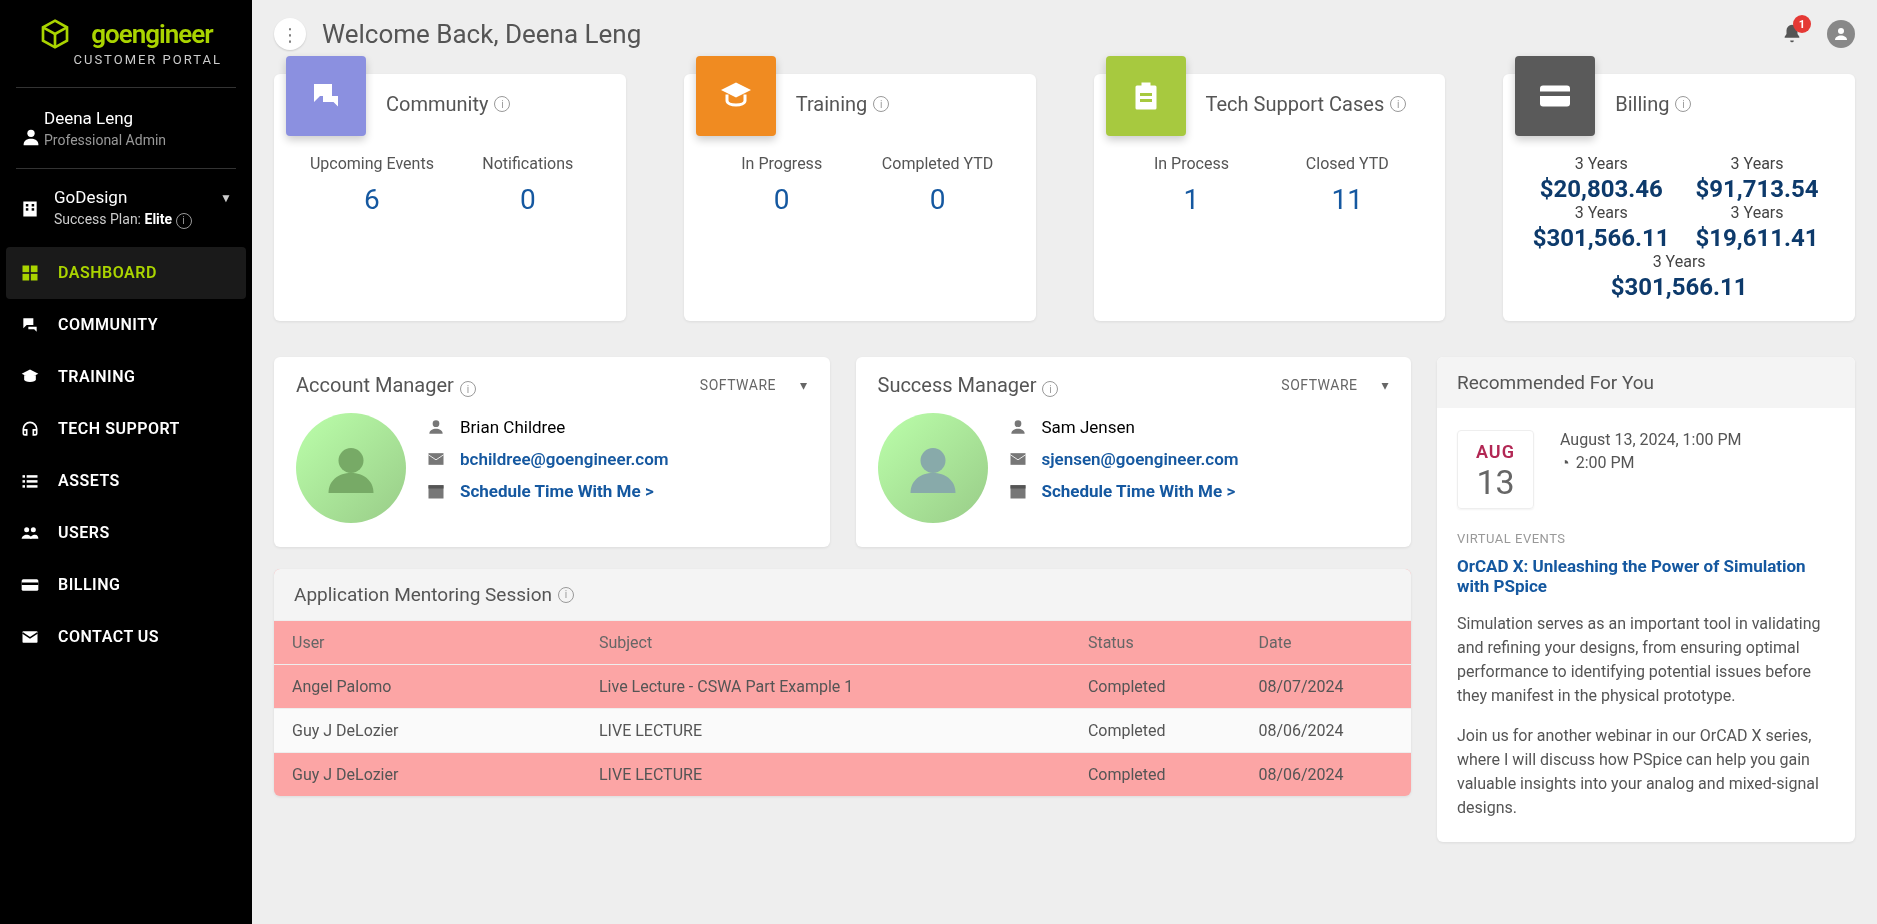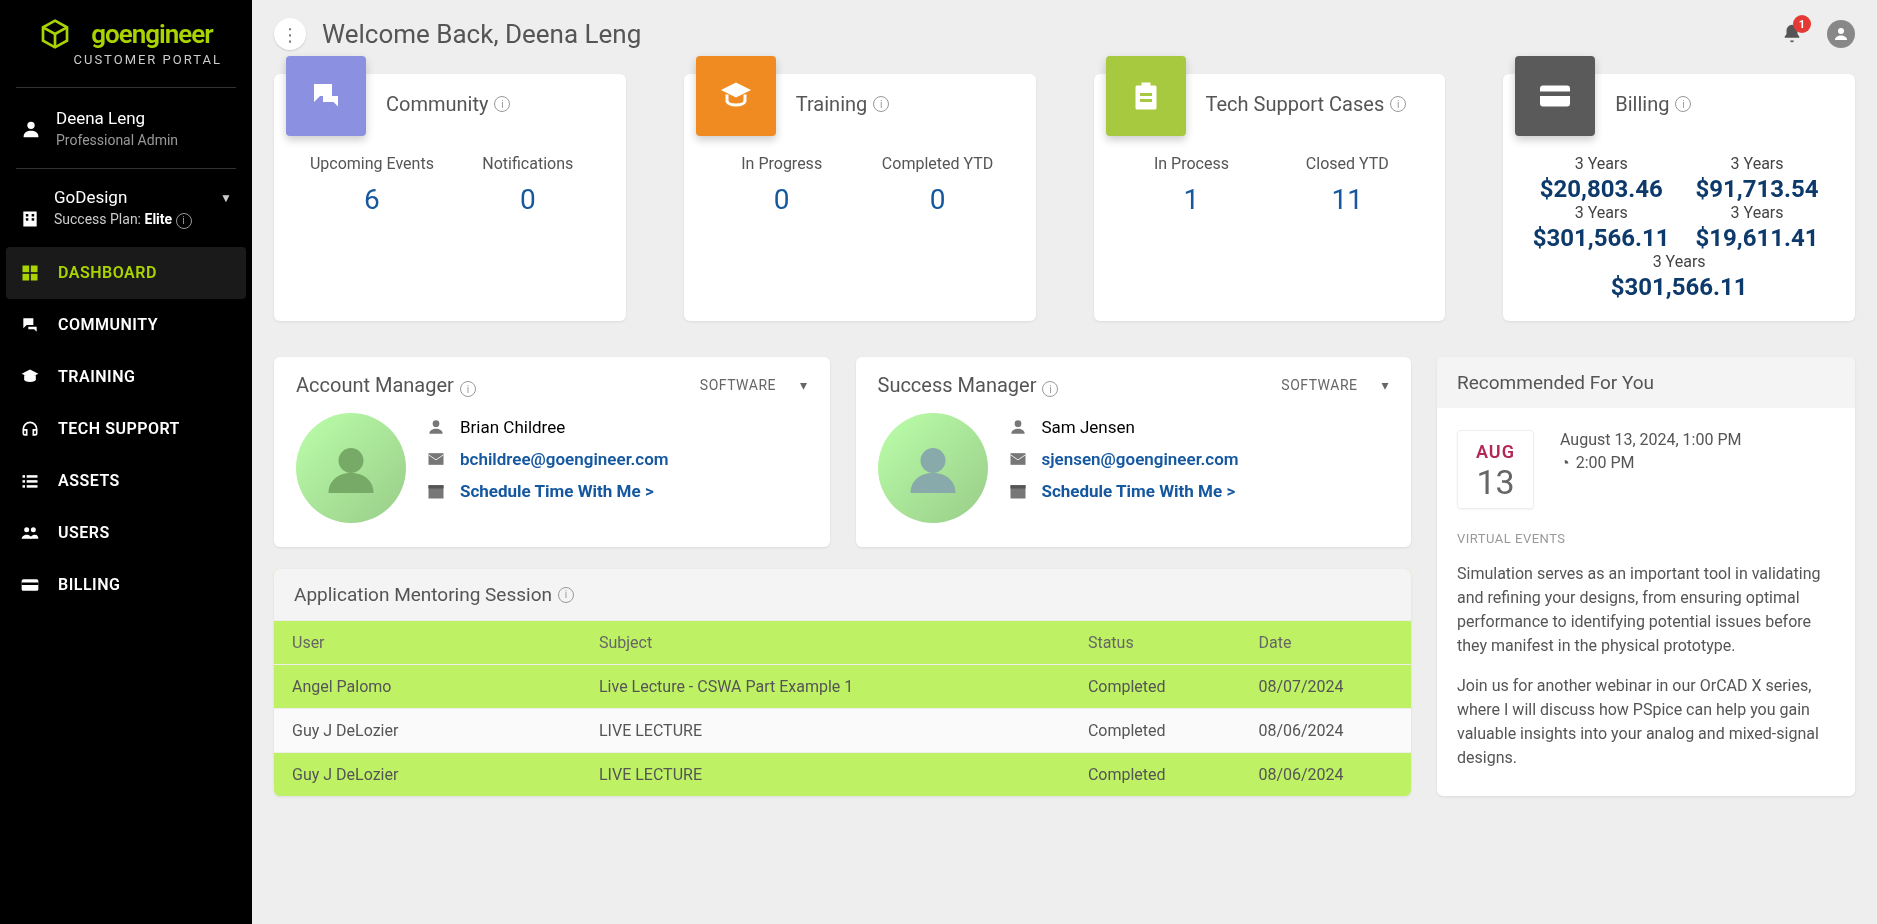--- a/index.html
+++ b/index.html
@@ -11,7 +11,7 @@
   .logo-main { display: flex; align-items: center; gap: 20px; color: #aad400; font-size: 26px; font-weight: 600; letter-spacing: -1px; }
   .logo-sub { color: #ccc; font-size: 13px; letter-spacing: 2px; margin-top: 2px; text-align: right; width: 100%; padding-right: 10px;}
   .divider { height: 1px; background: #333; margin: 8px 16px; }
-  .user-block { padding: 12px 20px; display: flex; gap: 14px; align-items: center; }
+  .user-block { padding: 12px 20px; display: flex; gap: 2px; align-items: flex-end; }
   .user-block .icon { font-size: 22px; margin-top: 2px; }
   .user-name { font-size: 17px; }
   .user-role { font-size: 14px; color: #999; margin-top: 4px; }

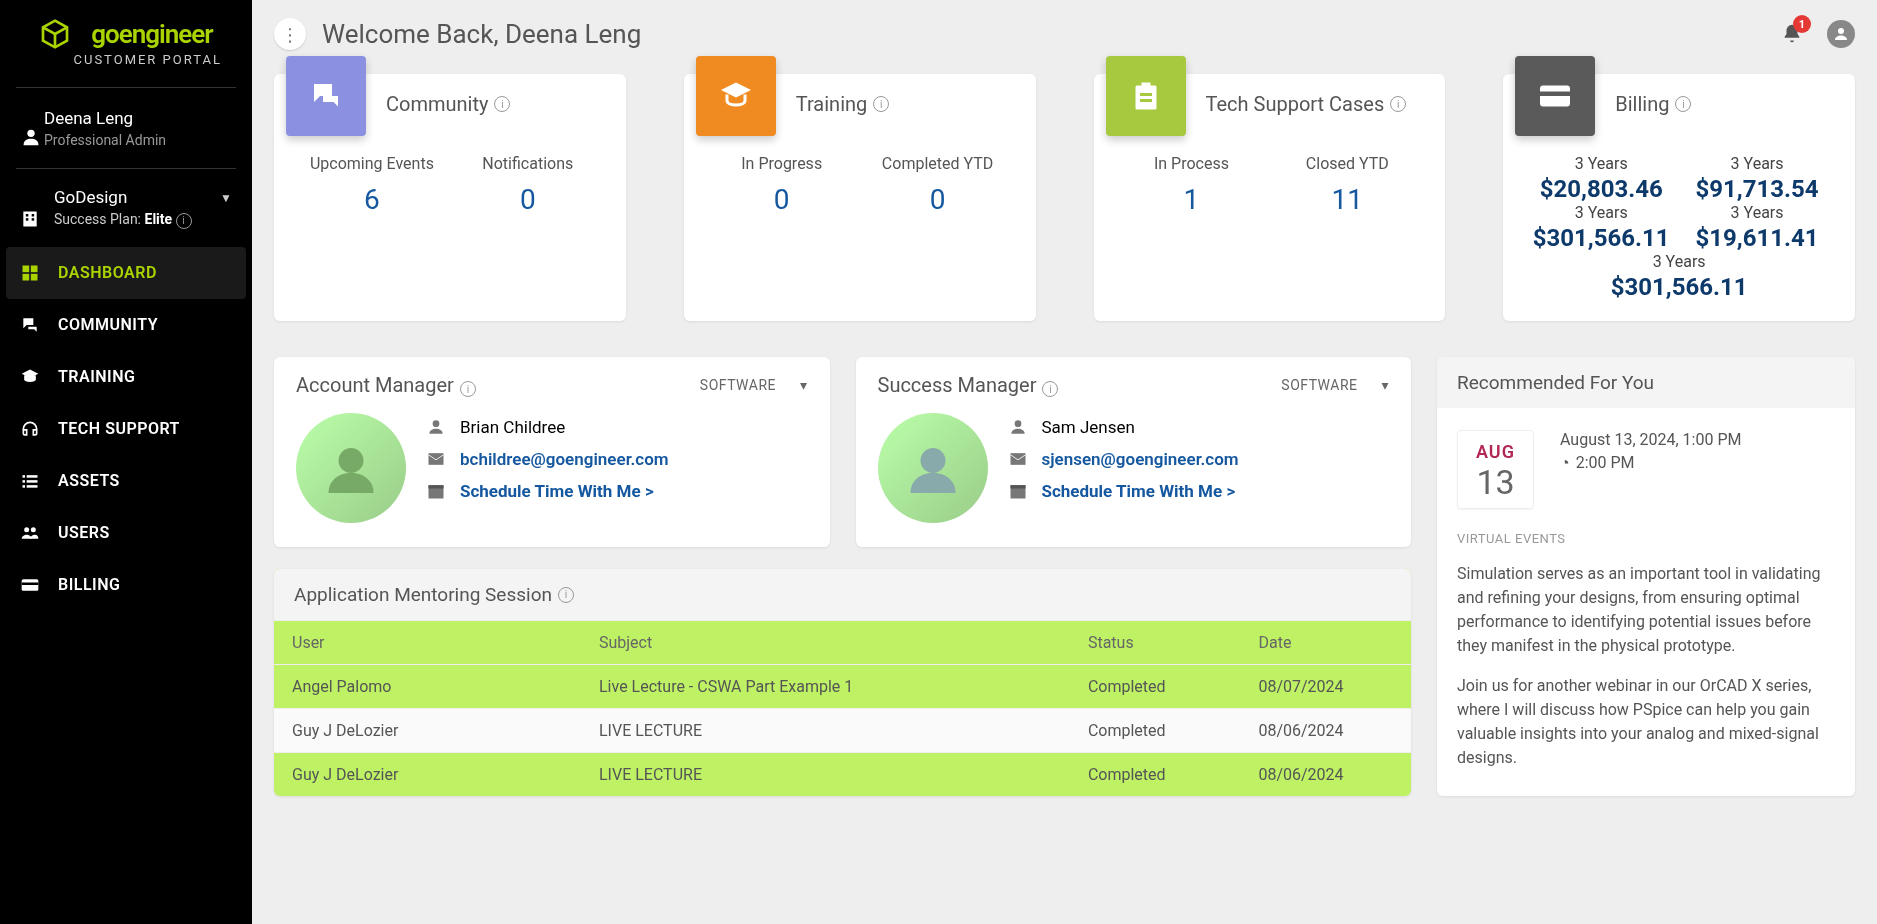--- a/index.html
+++ b/index.html
@@ -15,7 +15,7 @@
   .user-block .icon { font-size: 22px; margin-top: 2px; }
   .user-name { font-size: 17px; }
   .user-role { font-size: 14px; color: #999; margin-top: 4px; }
-  .org-block { padding: 10px 20px; display: flex; gap: 14px; align-items: flex-end; position: relative; }
+  .org-block { padding: 10px 20px; display: flex; gap: 14px; align-items: center; position: relative; }
   .org-block .icon { font-size: 18px; margin-top: 2px; }
   .org-name { font-size: 17px; }
   .org-plan { font-size: 14px; color: #ccc; margin-top: 4px; }

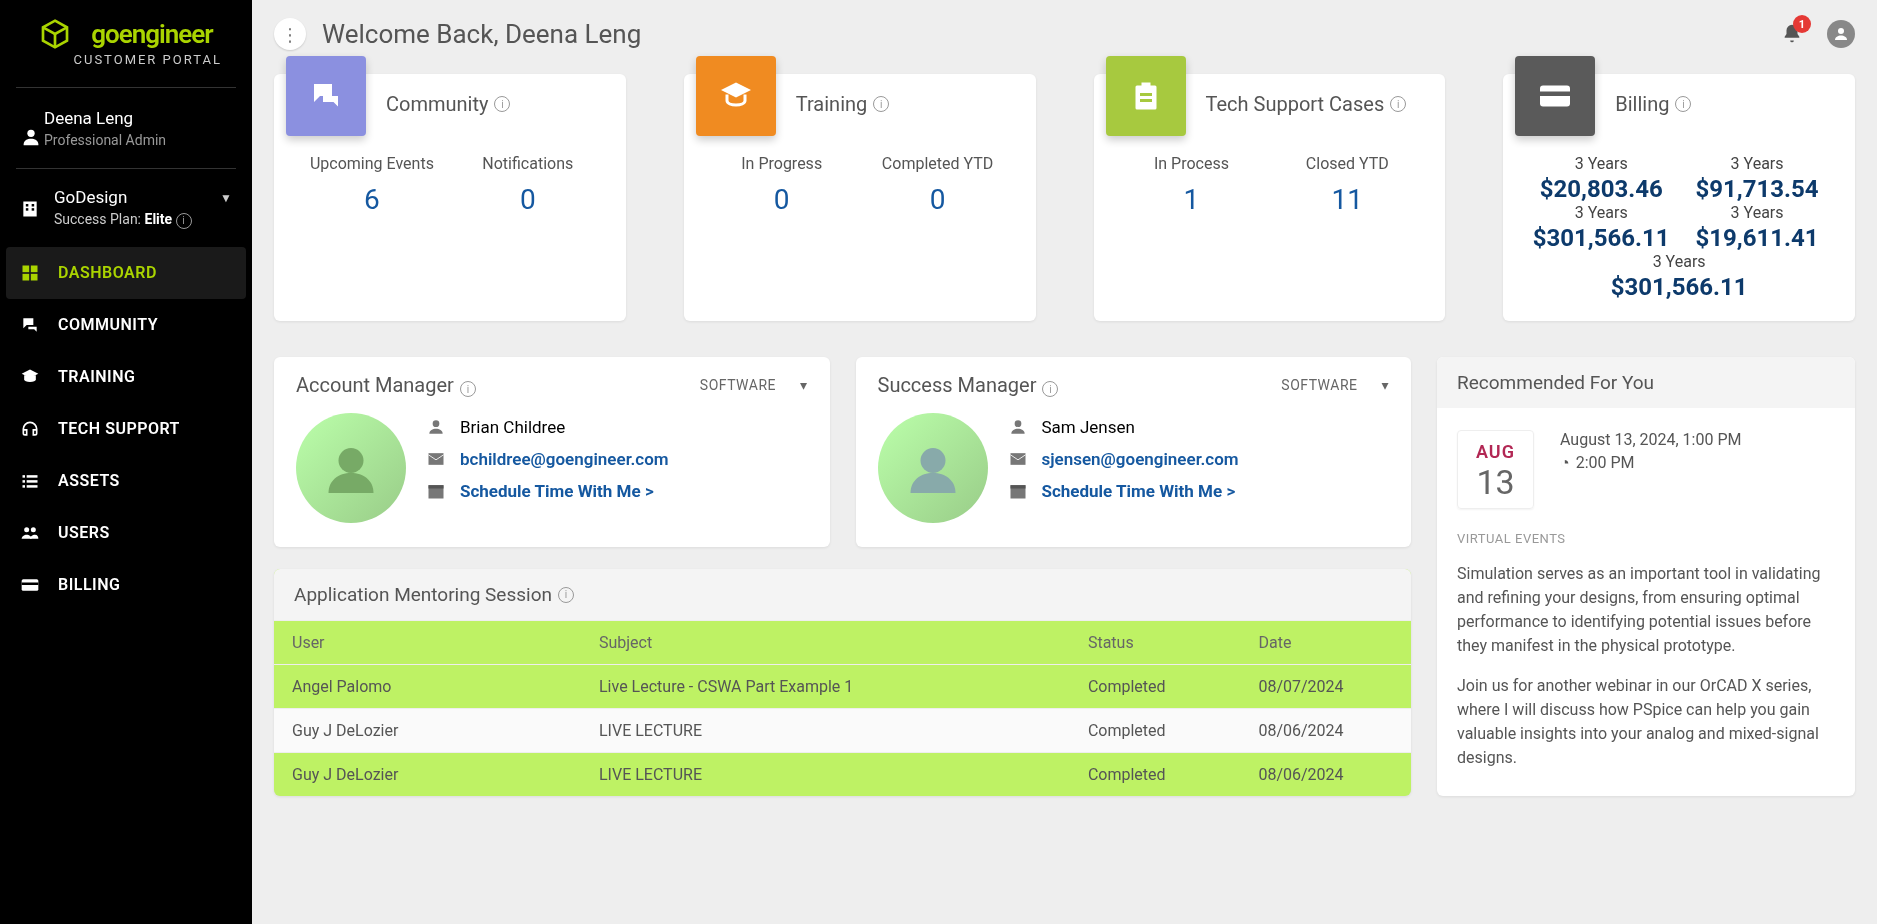--- a/index.html
+++ b/index.html
@@ -515,6 +515,7 @@
           </div>
         </div>
         <div class="reco-category">VIRTUAL EVENTS</div>
+        <div class="reco-title">OrCAD X: Unleashing the Power of Simulation with PSpice</div>
         <div class="reco-desc">
           <p>Simulation serves as an important tool in validating and refining your designs, from ensuring optimal performance to identifying potential issues before they manifest in the physical prototype.</p>
           <p>Join us for another webinar in our OrCAD X series, where I will discuss how PSpice can help you gain valuable insights into your analog and mixed-signal designs.</p>

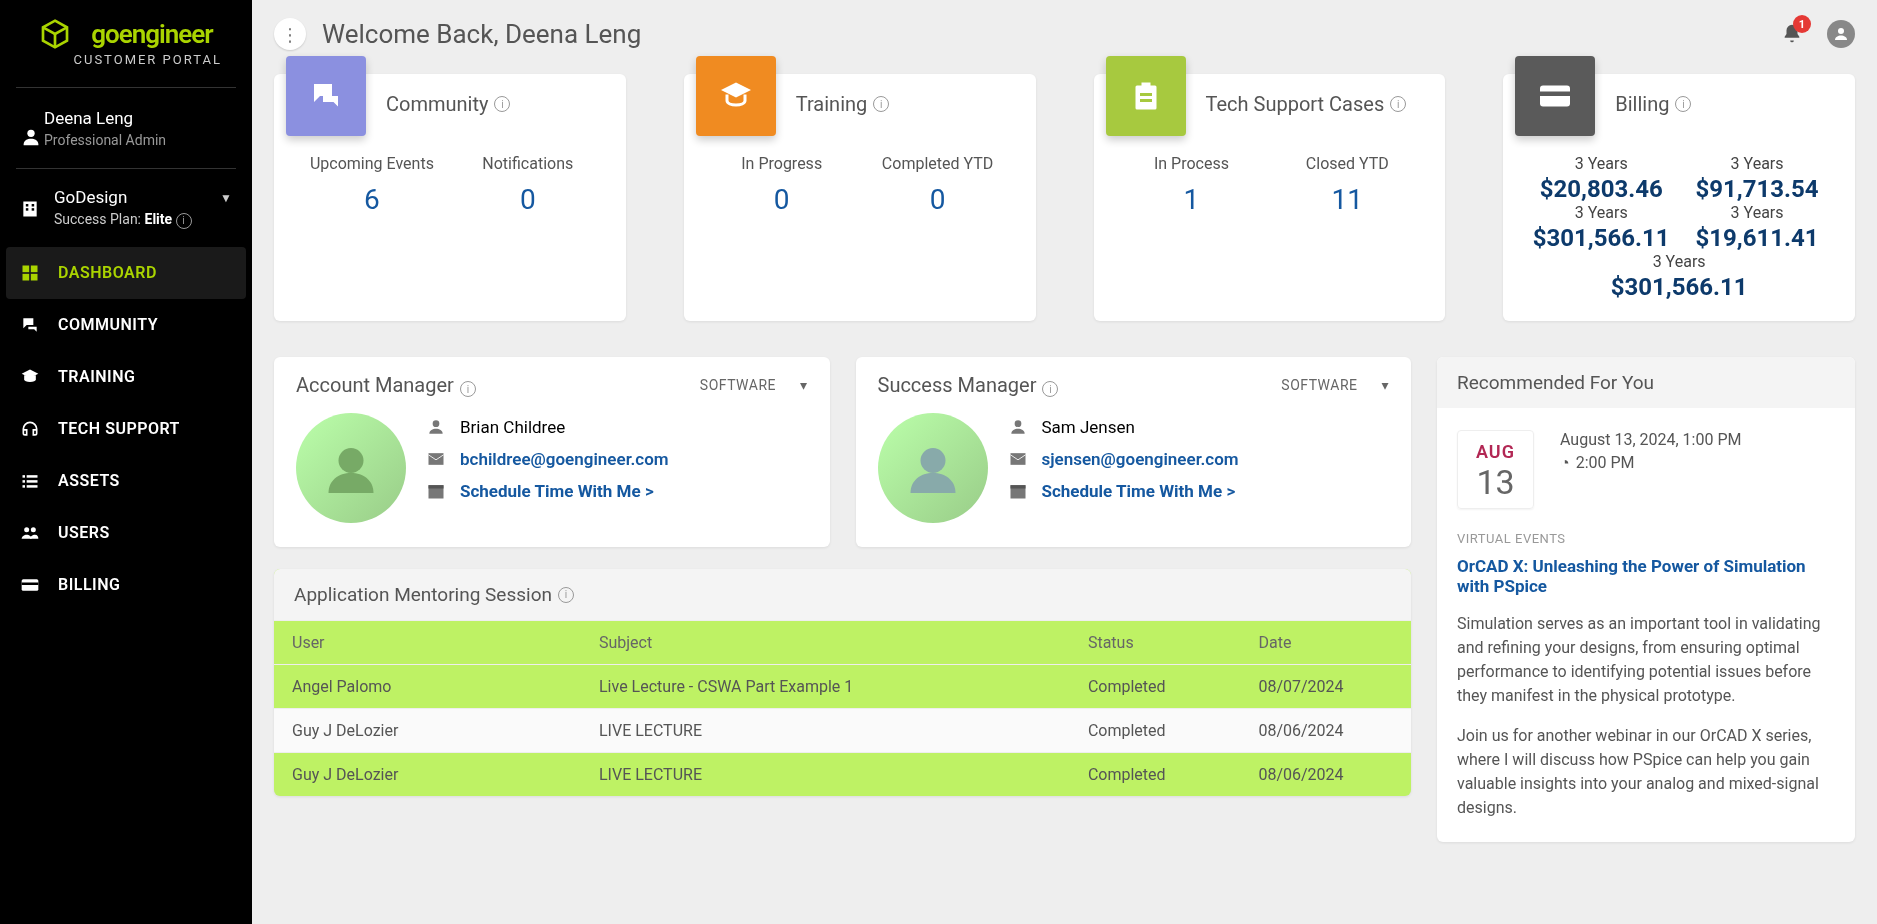--- a/index.html
+++ b/index.html
@@ -88,7 +88,7 @@
   .reco-desc p + p { margin-top: 16px;}
 
   
-  .mentoring { background: #bef264; border-radius: 6px; box-shadow: 0 1px 3px rgba(0,0,0,.08); margin-top: 22px; margin-right: 444px; overflow: hidden;}
+  .mentoring { background: #fca5a5; border-radius: 6px; box-shadow: 0 1px 3px rgba(0,0,0,.08); margin-top: 22px; margin-right: 444px; overflow: hidden;}
   .mentoring-head { background: #f4f4f4; padding: 14px 20px; font-size: 19px; color: #555; display: flex; align-items: center; gap: 6px;}
   table { width: 100%; border-collapse: collapse; }
   th, td { text-align: left; padding: 12px 18px; font-size: 16px; color: #555; border-top: 1px solid #eee;}

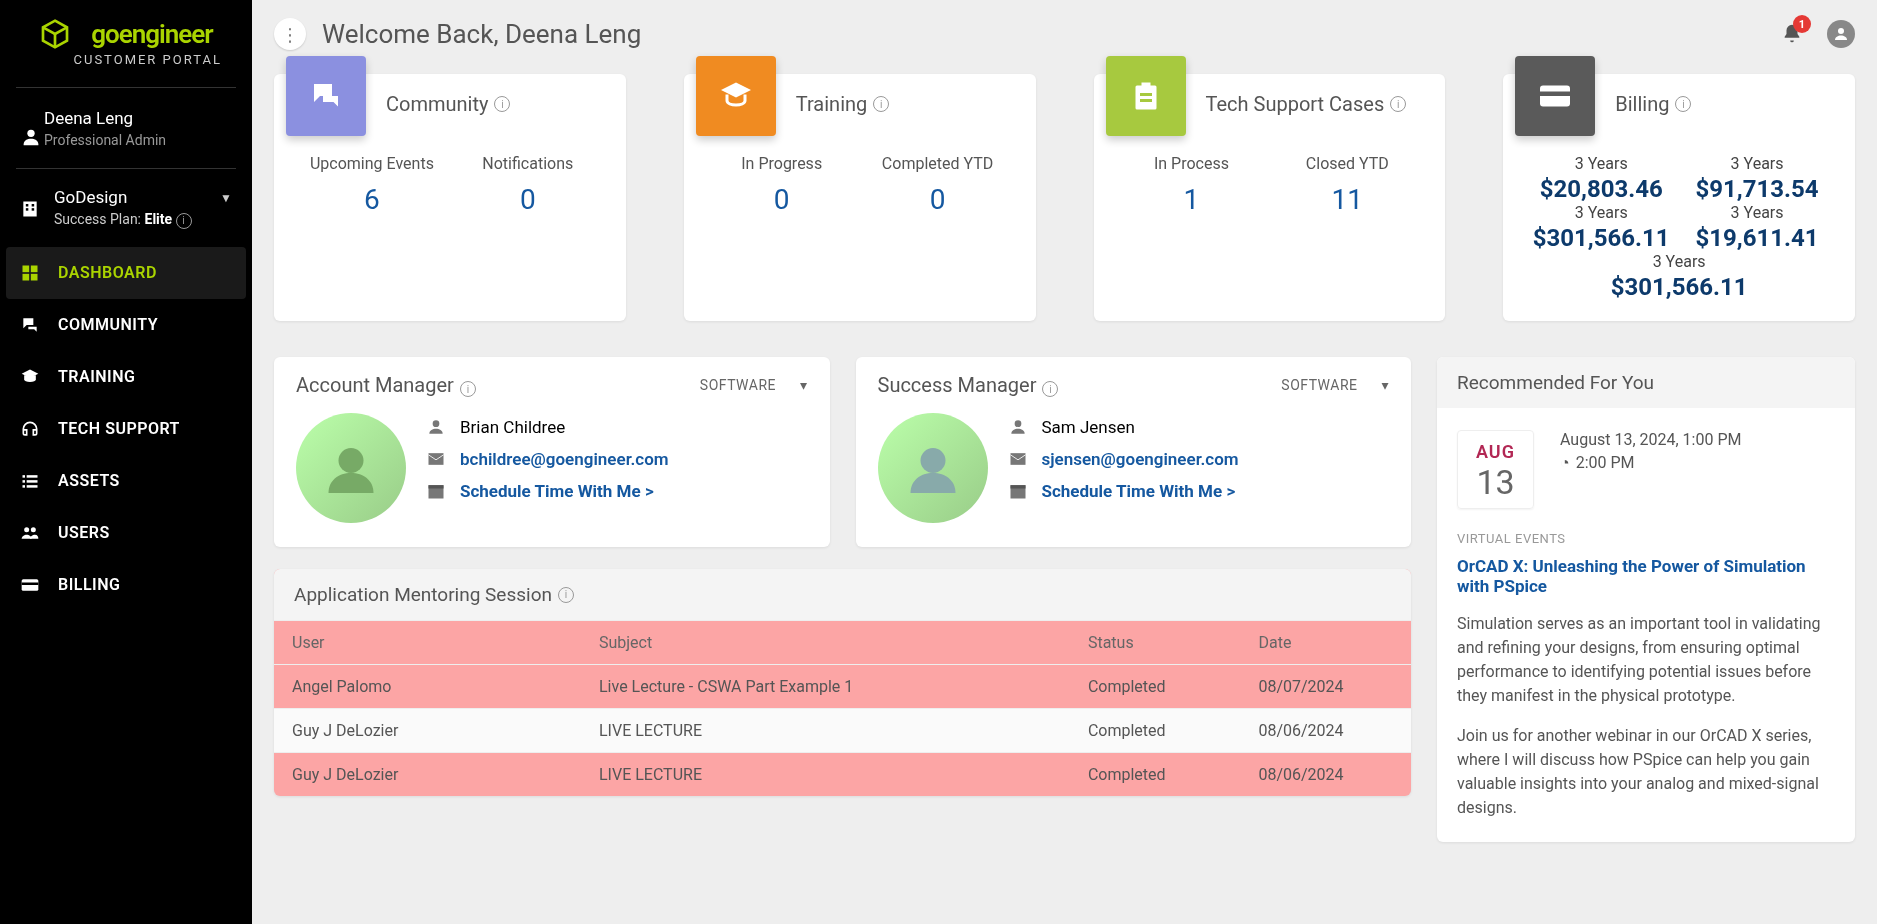--- a/index.html
+++ b/index.html
@@ -217,6 +217,15 @@
           </svg>
         </span>
       <span>BILLING</span>
+    </div>
+    <div class="nav-item">
+      <span class="icon">
+          <svg width="20" height="20" viewBox="0 0 24 24" fill="#fff">
+            <rect x="3" y="5" width="18" height="14" rx="1"></rect>
+            <path d="M3 7l9 6 9-6" stroke="#000" stroke-width="2" fill="none"></path>
+          </svg>
+        </span>
+      <span>CONTACT US</span>
     </div>
   </nav>
 </aside>

